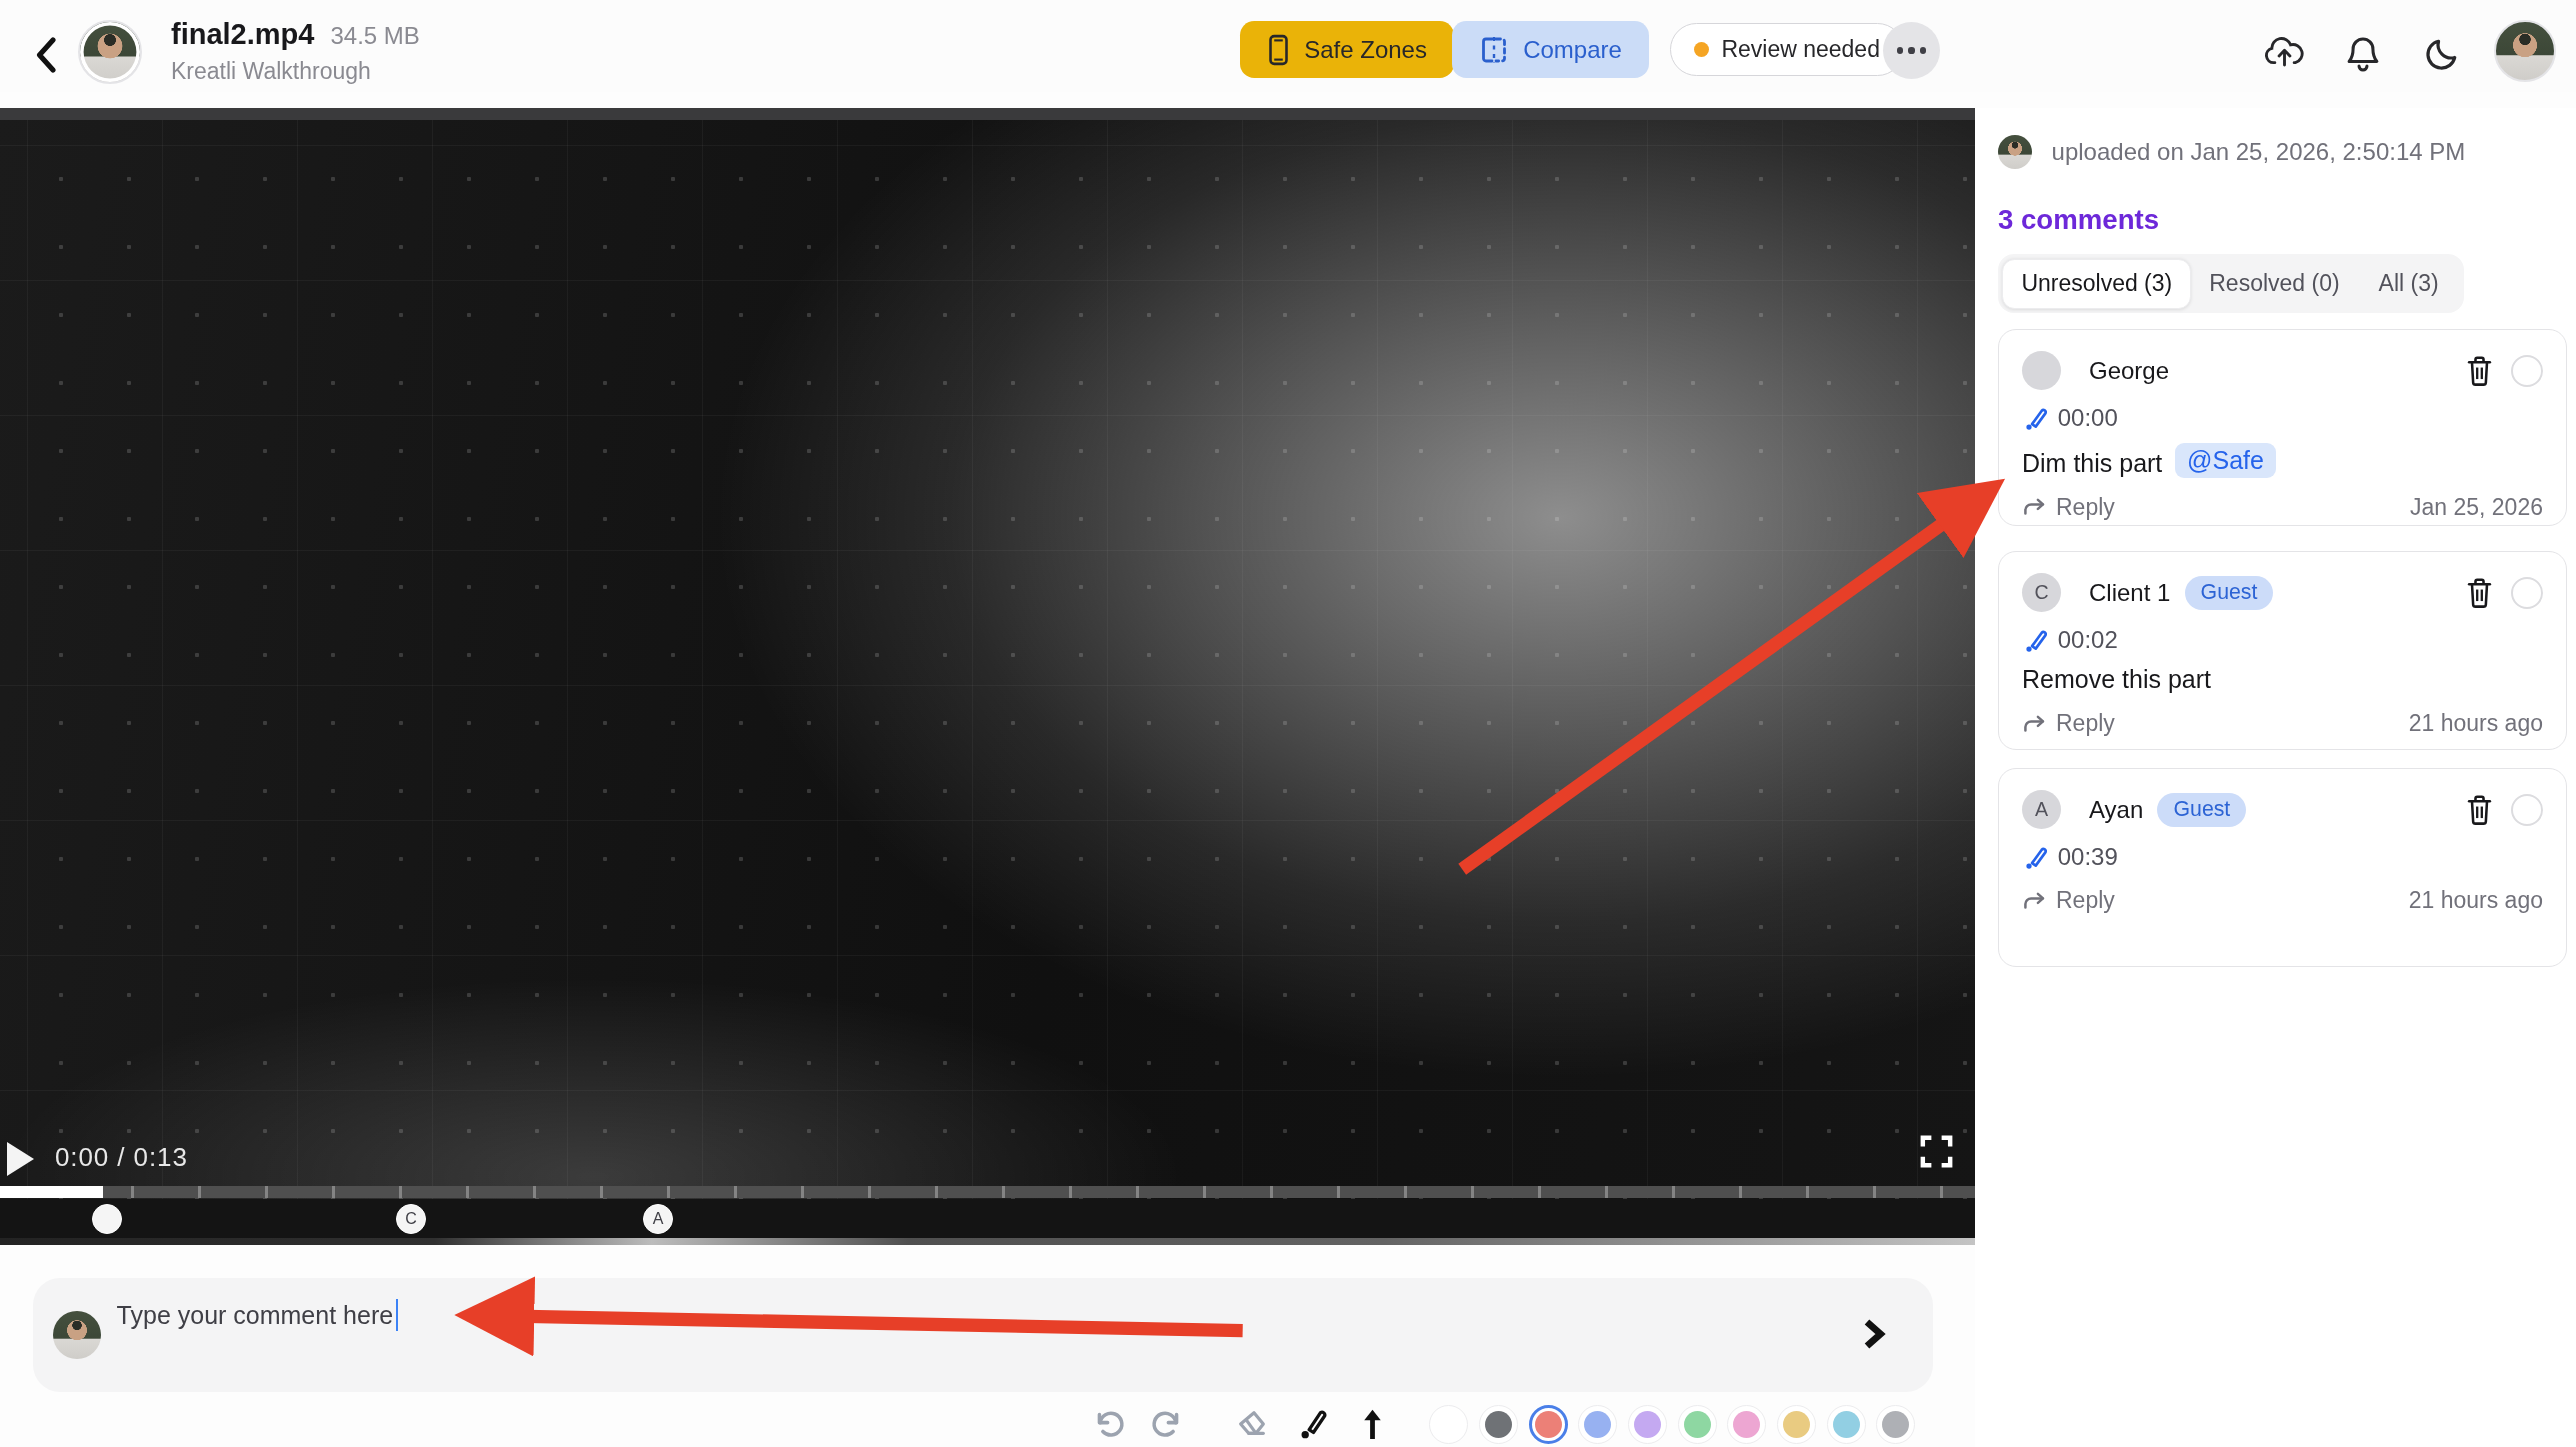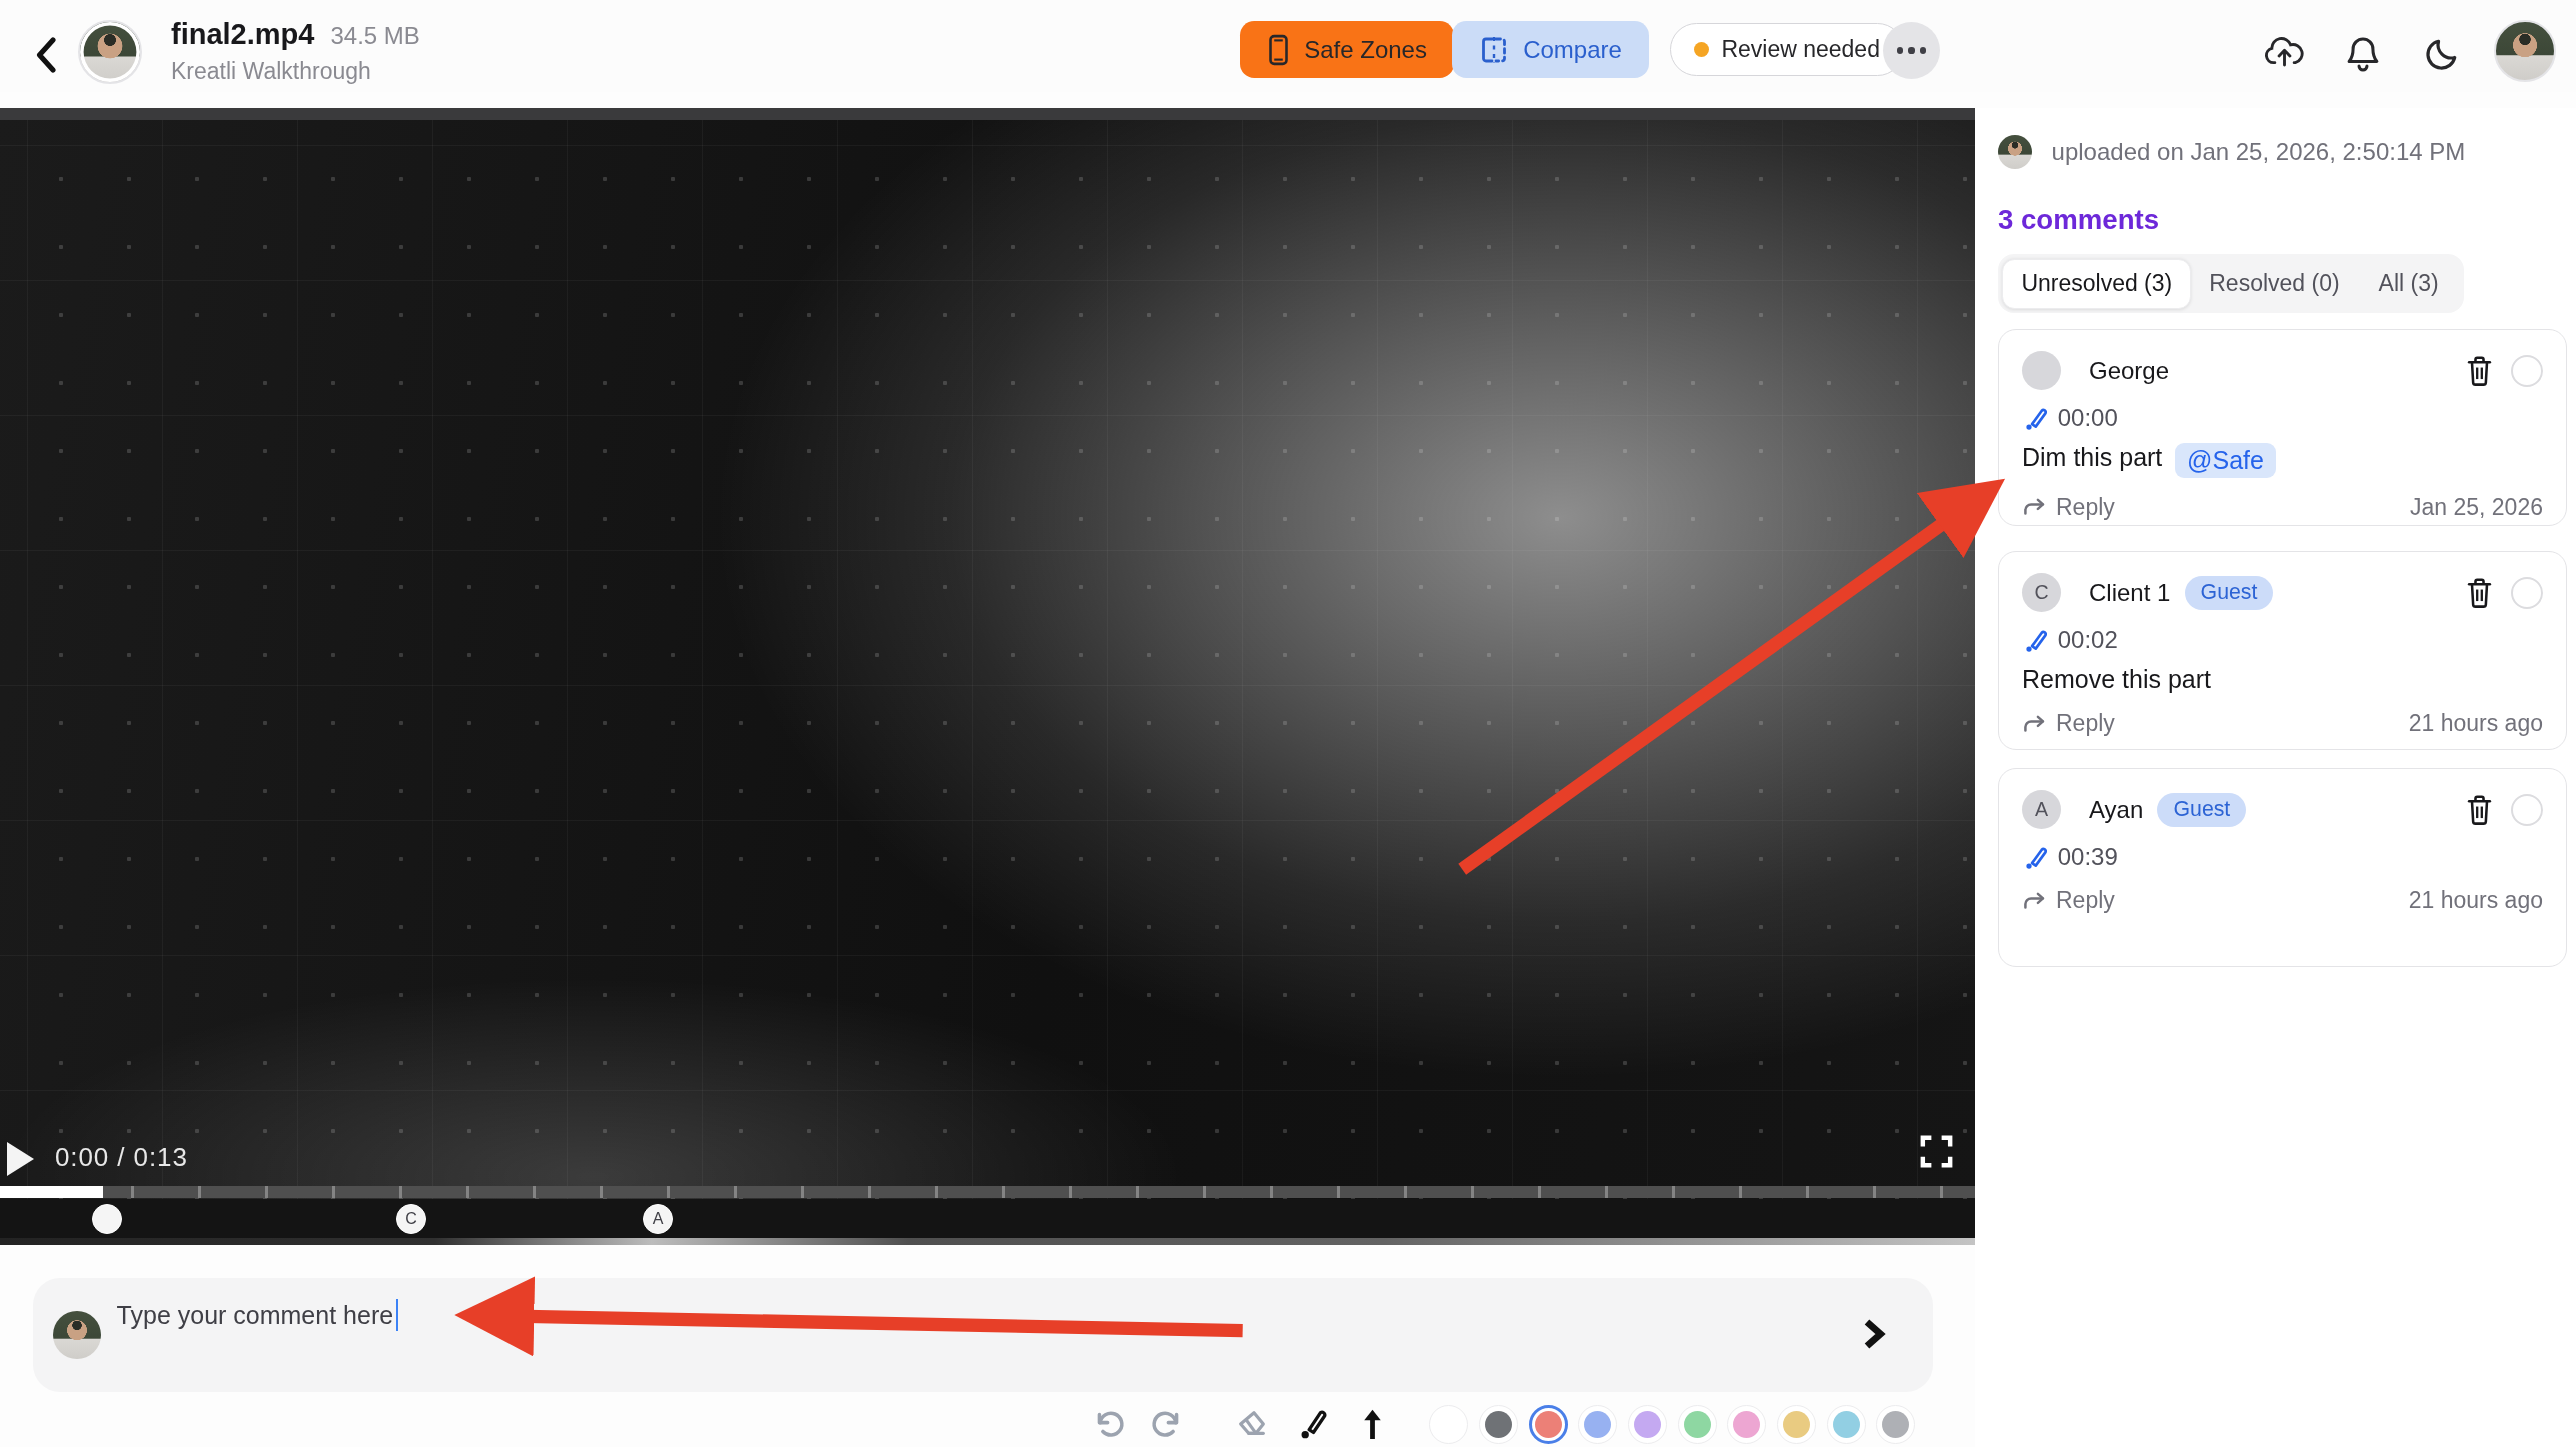--- a/index.html
+++ b/index.html
@@ -28,7 +28,7 @@
   .file-size { font-size:24px; color:#8a8a91; }
   .project-name { font-size:23px; color:#8a8a91; margin-top:7.1px; }
   .hbtn { position:absolute; top:21.3px; height:57px; display:flex; align-items:center; gap:14.2px; padding:0 27px; border:none; border-radius:14.2px; font-size:24px; font-family:inherit; cursor:pointer; }
-  .safe-zones { left:1240px; background:#f97316; color:#27272a; }
+  .safe-zones { left:1240px; background:#eab308; color:#27272a; }
   .compare { left:1452px; background:#cbdcf7; color:#2a5fcd; }
   .review-badge { position:absolute; left:1670px; top:23px; height:53px; display:flex; align-items:center; gap:12.4px; padding:0 23px; background:#fff; border:1.8px solid #d6d6da; border-radius:888px; font-size:23px; color:#27272a; }
   .status-dot { width:15px; height:15px; border-radius:50%; background:#f5a524; }

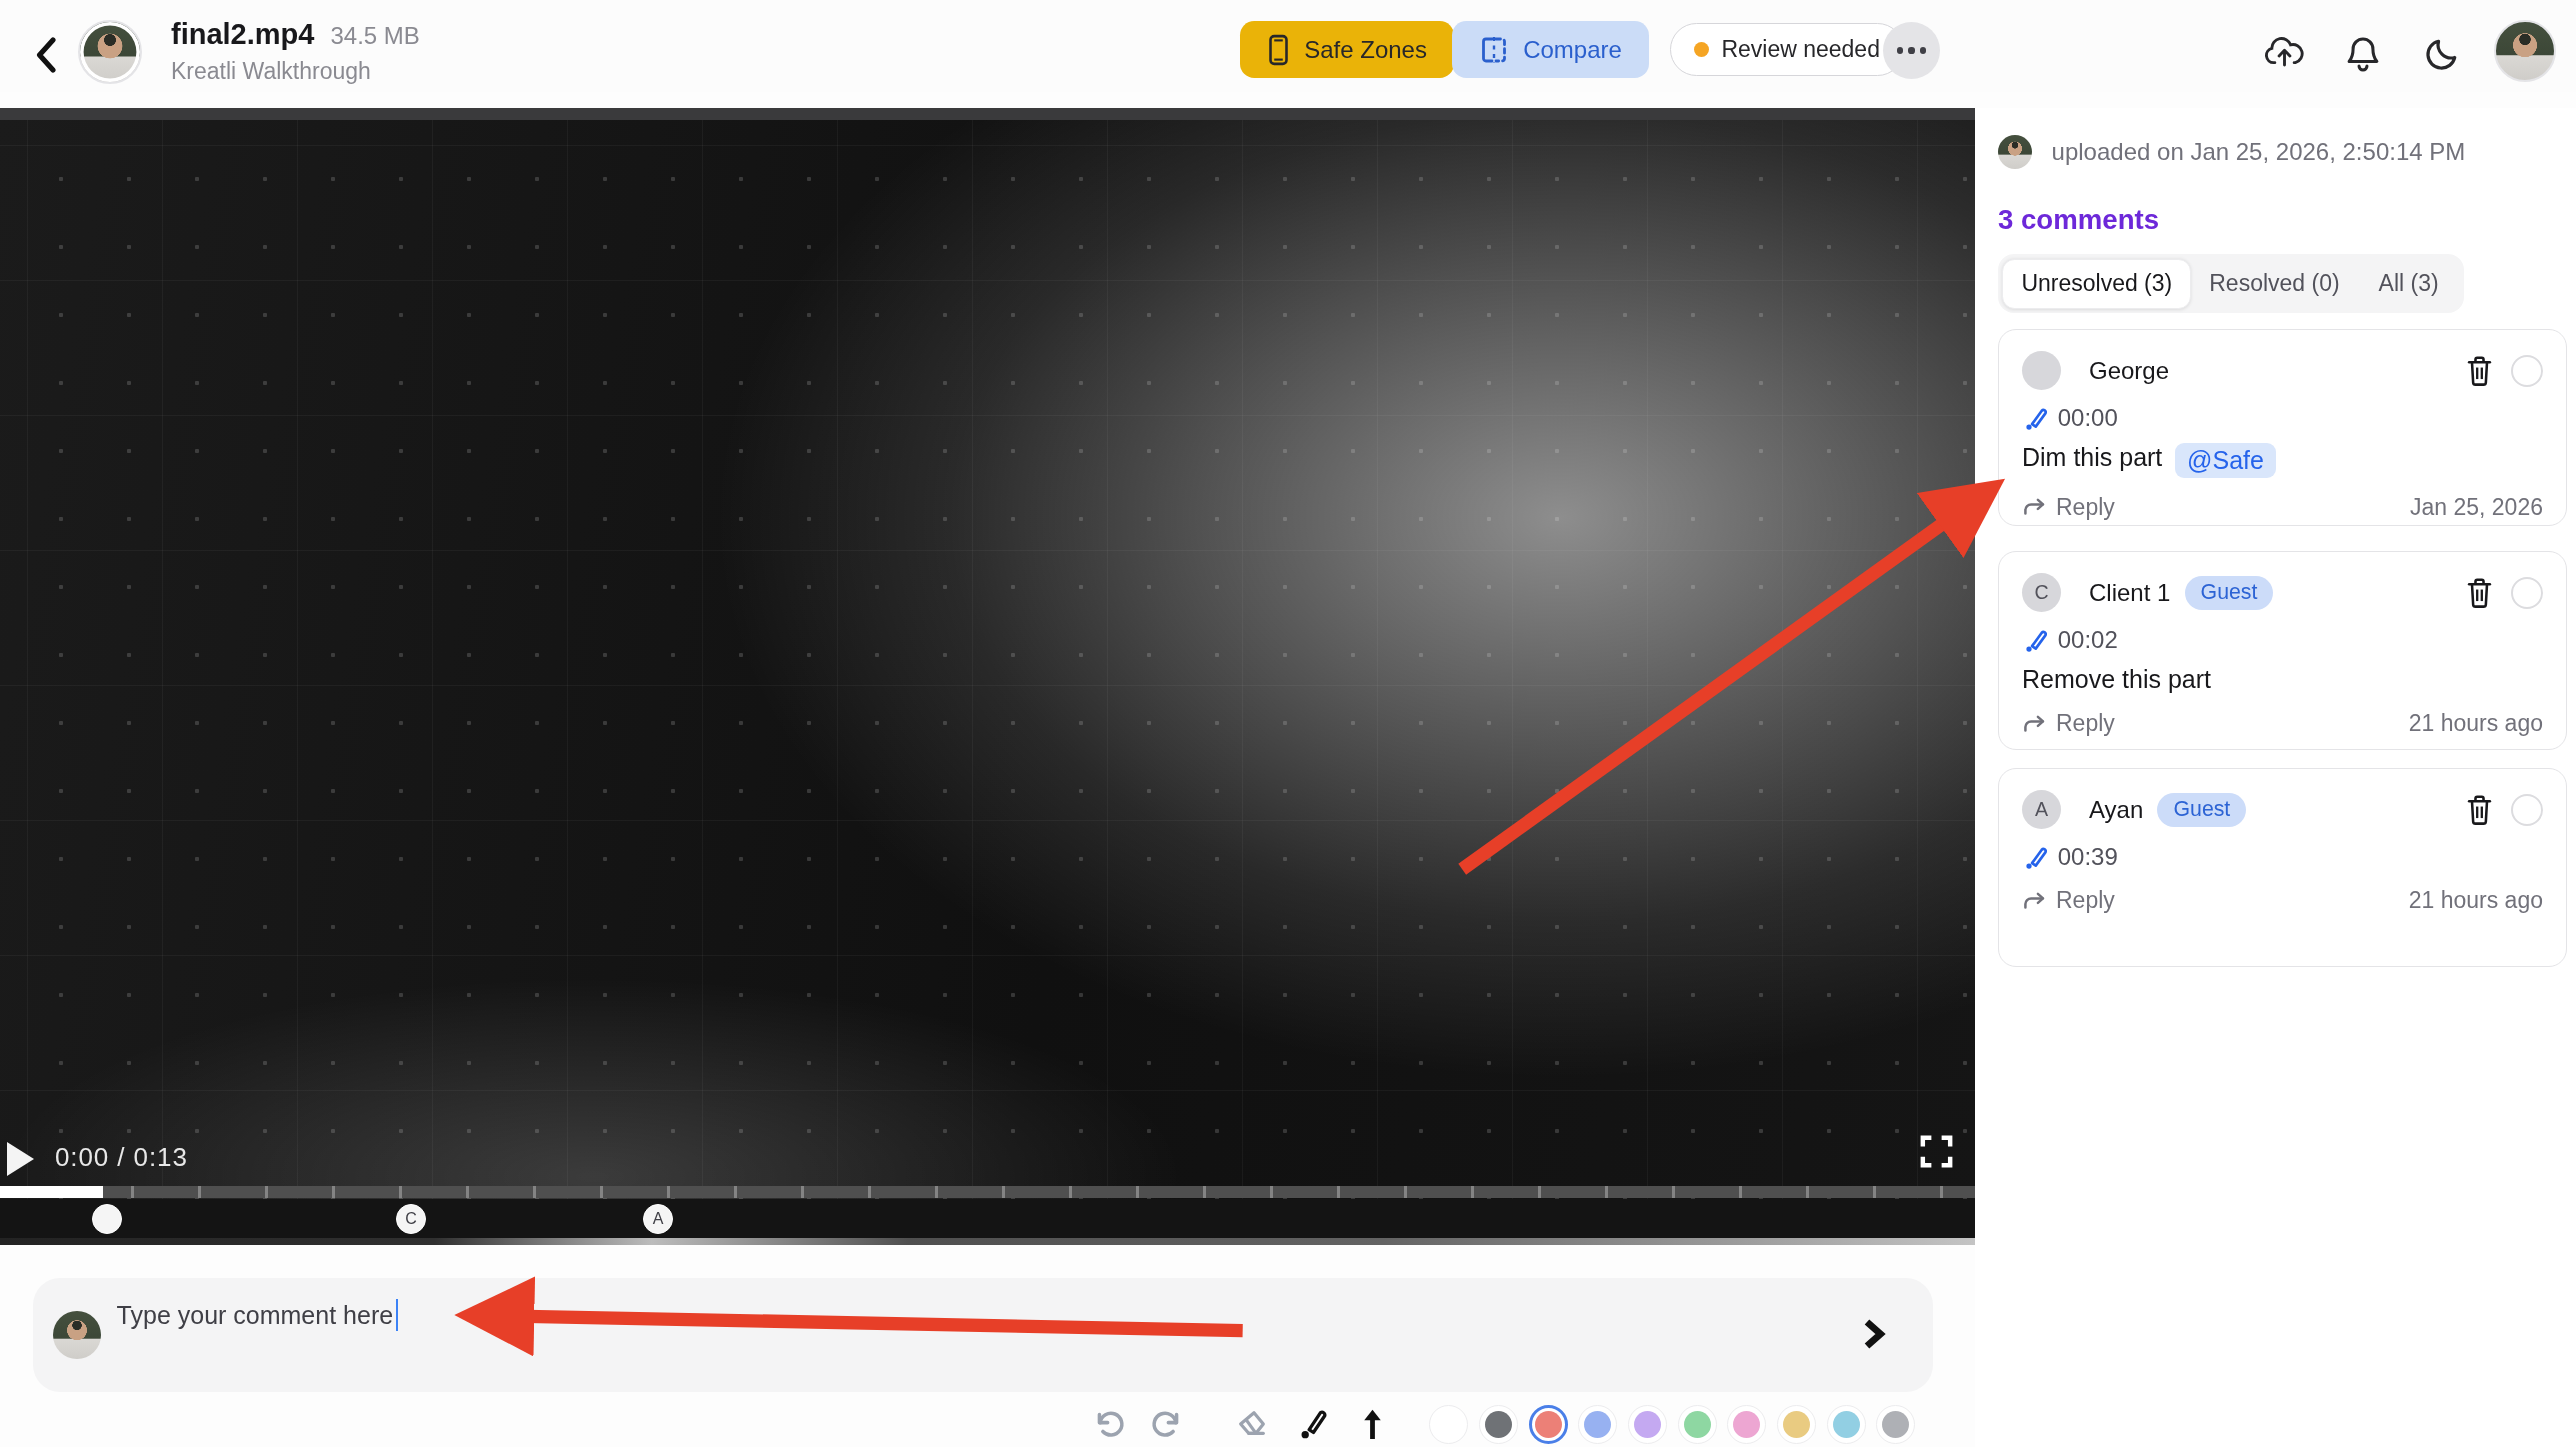--- a/index.html
+++ b/index.html
@@ -99,7 +99,7 @@
   .resolve-circle { width:32px; height:32px; border-radius:50%; border:2.7px solid #dcdcdf; background:none; margin-left:16px; cursor:pointer; }
   .ts-row { display:flex; align-items:center; gap:10.7px; margin-top:14.2px; }
   .ts-text { font-size:24px; color:#52525b; }
-  .comment-text-row { margin-top:10.7px; display:flex; align-items:flex-start; gap:12.4px; }
+  .comment-text-row { margin-top:10.7px; display:flex; align-items:flex-end; gap:12.4px; }
   .comment-text { font-size:25px; color:#18181b; }
   .mention { background:#d9e6fb; color:#2563eb; font-size:25px; padding:2.7px 12.4px; border-radius:9px; cursor:pointer; }
   .card-foot { display:flex; align-items:center; margin-top:16px; }

